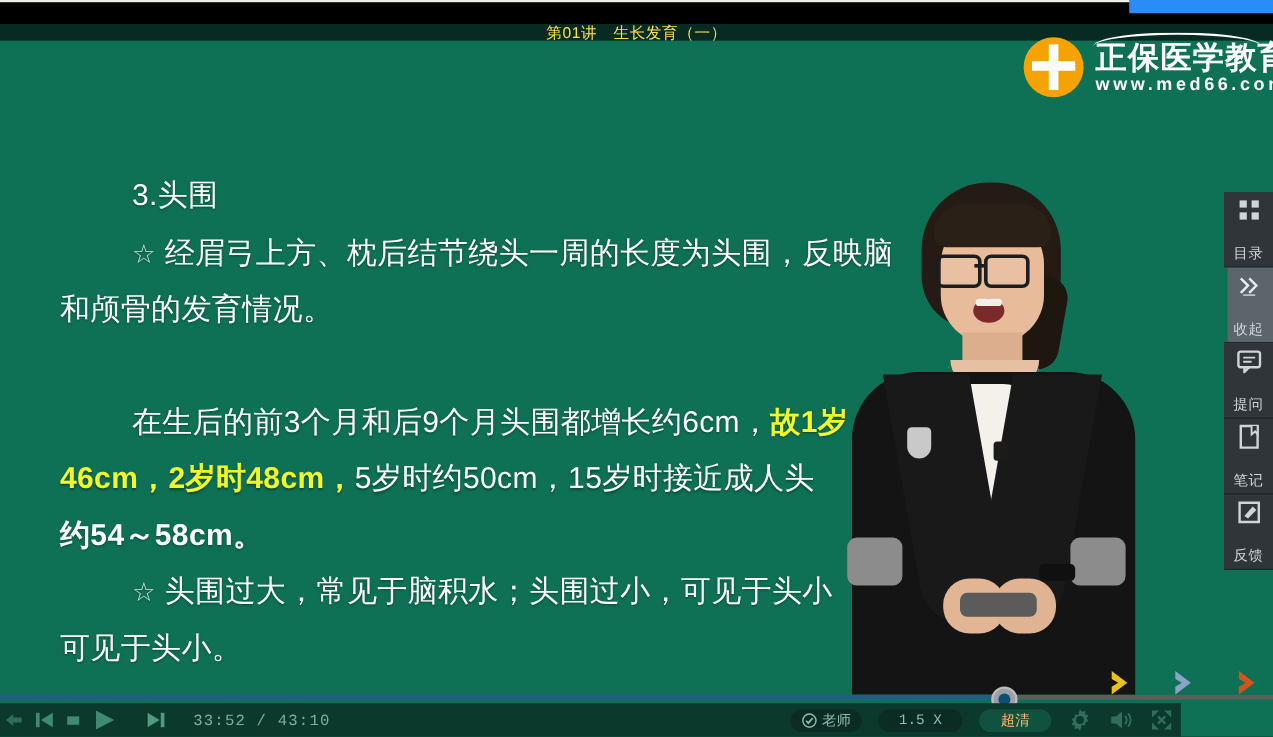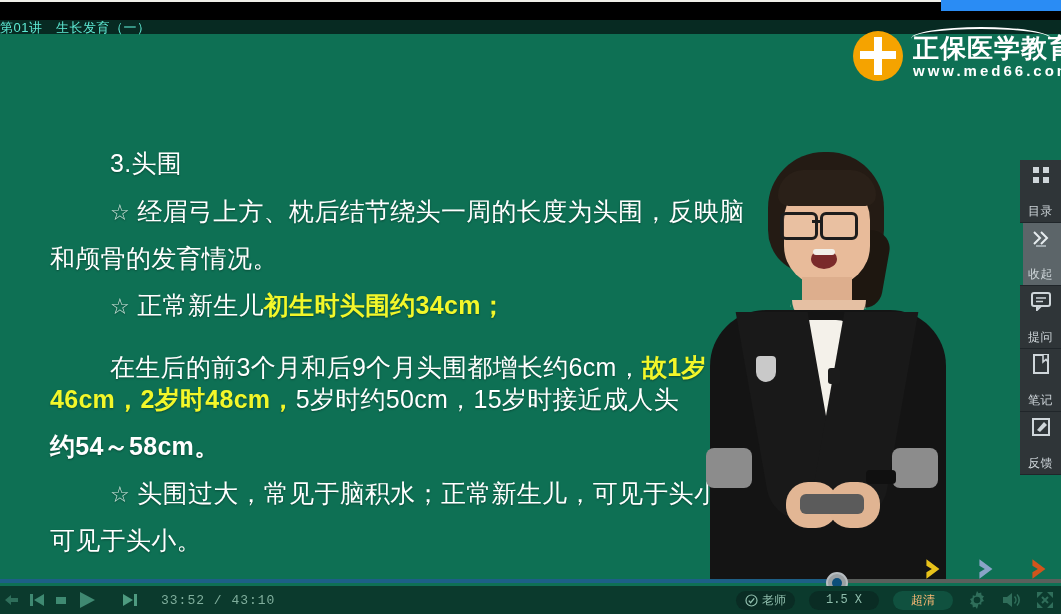--- a/index.html
+++ b/index.html
@@ -13,7 +13,7 @@
   .topblack{position:absolute;left:0;top:2px;width:1061px;height:18px;background:#000;}
   .titlebar{position:absolute;left:0;top:20px;width:1061px;height:14px;background:#072a22;}
   .title-text{position:absolute;left:0;top:18px;width:1061px;height:20px;line-height:20px;
-     color:#5eead4;font-size:13px;letter-spacing:.5px;z-index:6;}
+     text-align:center;color:#fde047;font-size:13px;letter-spacing:.5px;z-index:6;}
 
   
   .slide{position:absolute;left:0;top:34px;width:1061px;height:545px;background:#0e7054;overflow:hidden;}

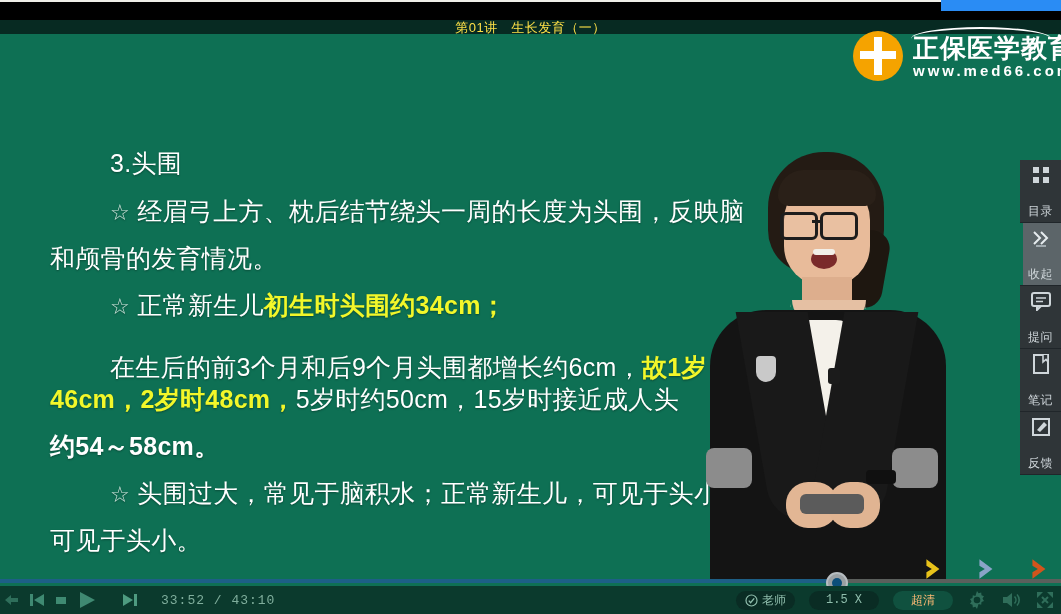--- a/index.html
+++ b/index.html
@@ -122,10 +122,6 @@
         <span>经眉弓上方、枕后结节绕头一周的长度为头围，反映脑</span>
       </div>
 
-      <div class="ln" style="left:110px;top:204px;">
-        <span class="star">☆</span>
-        <span>正常新生儿</span><span class="hl">初生时头围约34cm；</span>
-      </div>
 
       <div class="ln" style="left:110px;top:266px;text-align:center;">
         <span>在生后的前3个月和后9个月头围都增长约6cm，</span><span class="hl">故1岁</span>

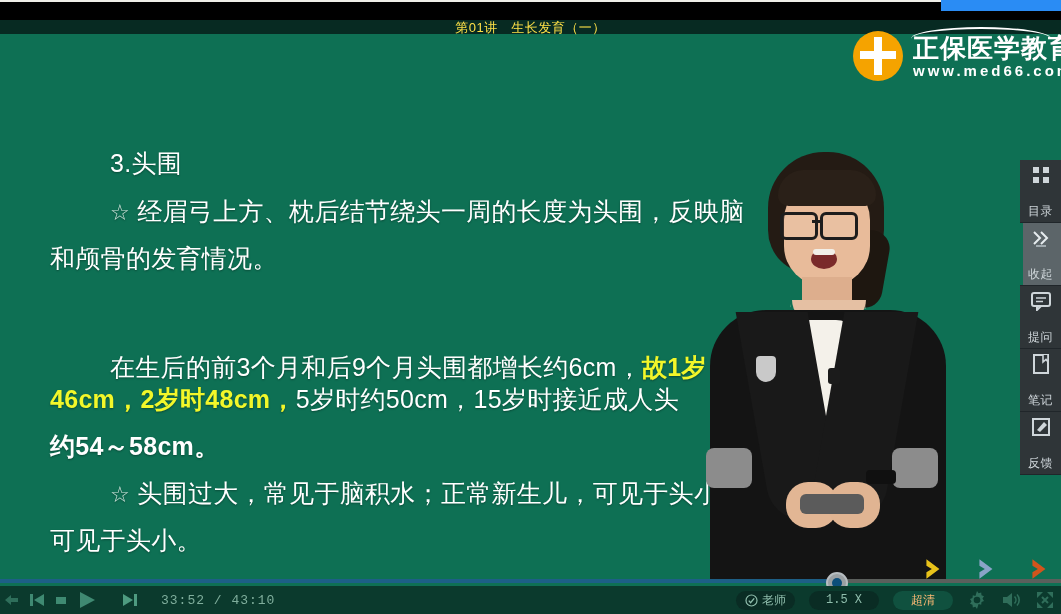--- a/index.html
+++ b/index.html
@@ -123,7 +123,7 @@
       </div>
 
 
-      <div class="ln" style="left:110px;top:266px;text-align:center;">
+      <div class="ln" style="left:110px;top:251px;text-align:center;">
         <span>在生后的前3个月和后9个月头围都增长约6cm，</span><span class="hl">故1岁</span>
       </div>
 

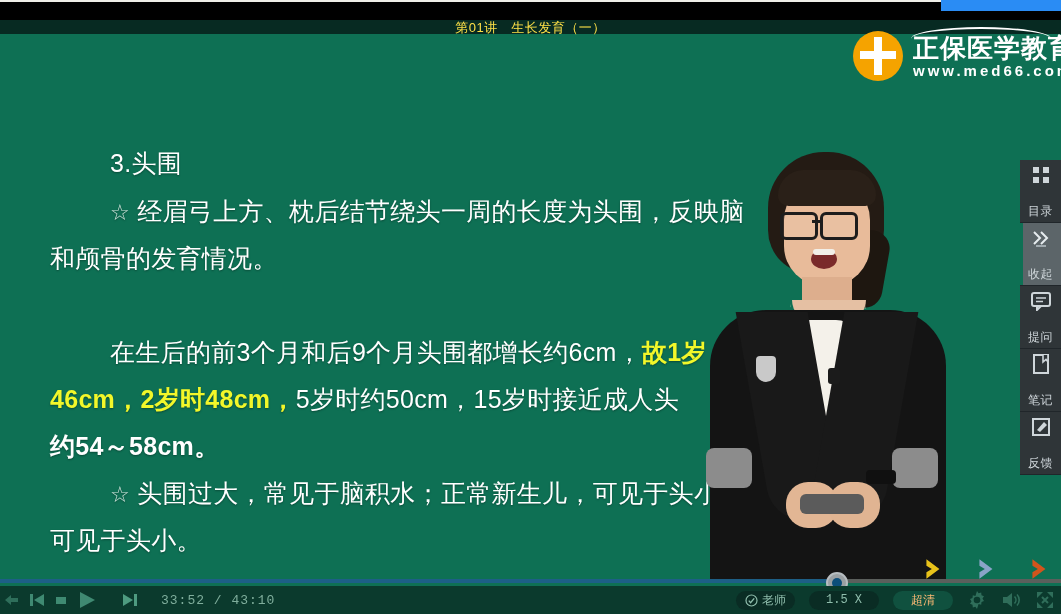--- a/index.html
+++ b/index.html
@@ -135,7 +135,7 @@
 
       <div class="ln" style="left:110px;top:392px;">
         <span class="star">☆</span>
-        <span>头围过大，常见于脑积水；正常新生儿，可见于头小</span>
+        <span>头围过大，常见于脑积水；头围过小，可见于头小</span>
       </div>
 
       <div class="ln" style="left:50px;top:439px;">可见于头小。</div>

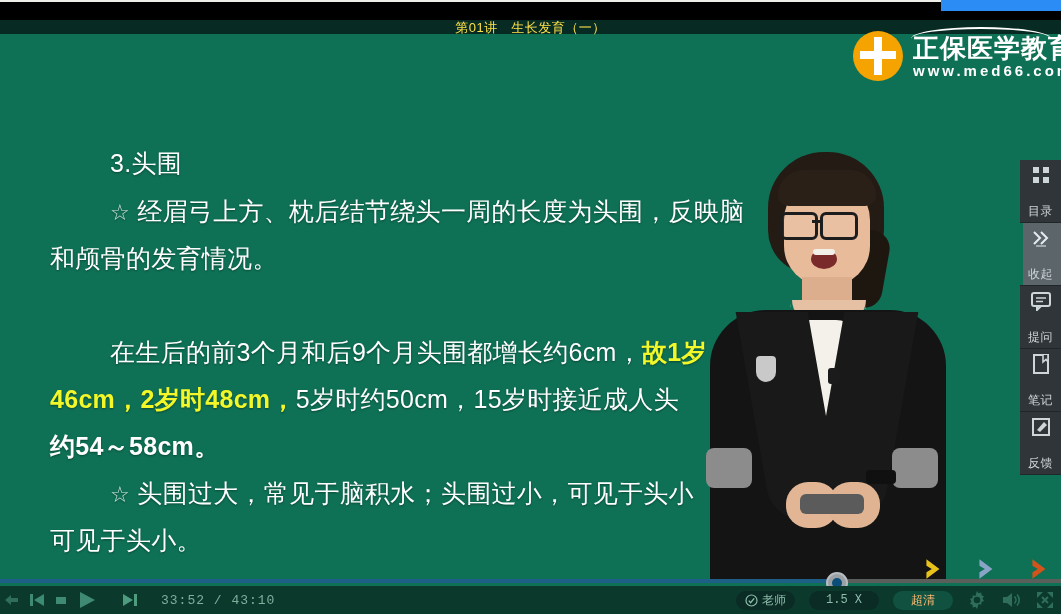--- a/index.html
+++ b/index.html
@@ -89,7 +89,7 @@
   .pbar-knob{position:absolute;left:826px;top:-4px;width:22px;height:22px;border-radius:50%;
      background:#9aa0a3;border:2px solid #b7bdc0;box-sizing:border-box;}
   .pbar-knob i{position:absolute;left:4px;top:4px;width:10px;height:10px;border-radius:50%;background:#0c4e7a;}
-  .ctrl{position:absolute;left:0;bottom:0;width:1061px;height:28px;background:#0b3a2d;z-index:8;}
+  .ctrl{position:absolute;left:0;bottom:0;width:984px;height:28px;background:#0b3a2d;z-index:8;}
   .ctrl-l{position:absolute;left:4px;top:0;height:28px;display:flex;align-items:center;gap:9px;}
   .ctrl-r{position:absolute;right:6px;top:0;height:28px;display:flex;align-items:center;gap:14px;}
   .cbtn{display:flex;align-items:center;justify-content:center;cursor:pointer;}

